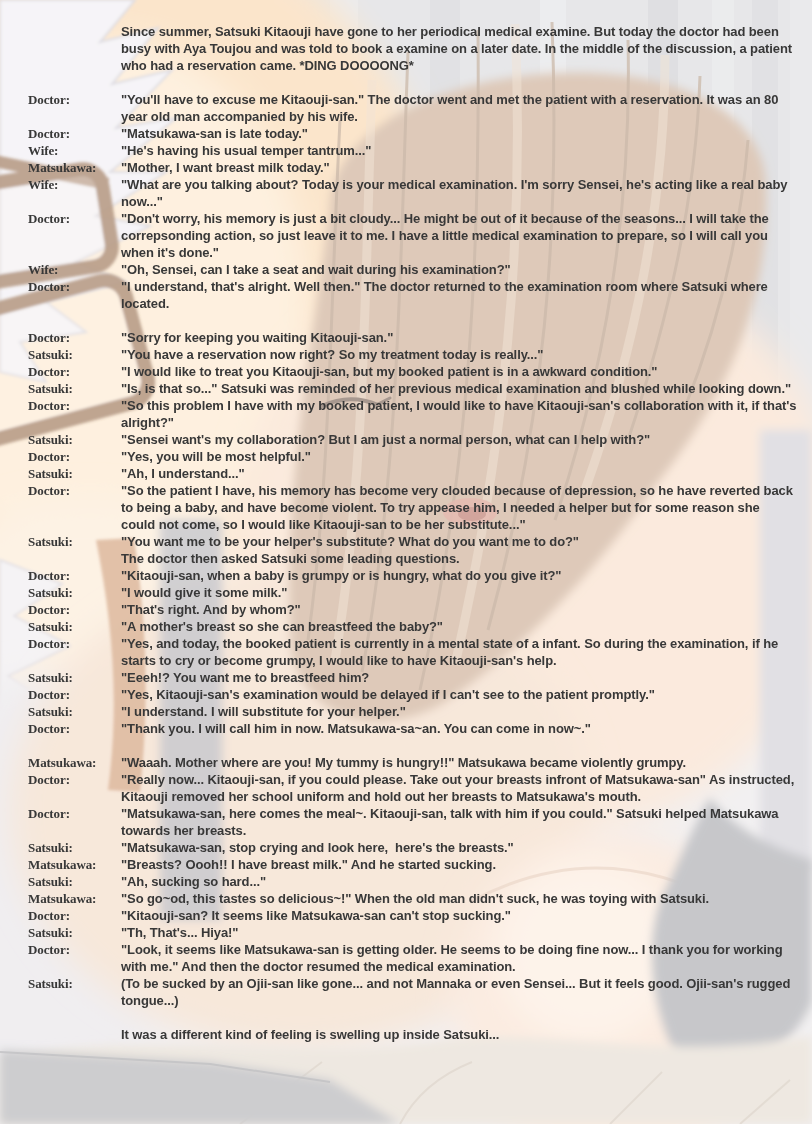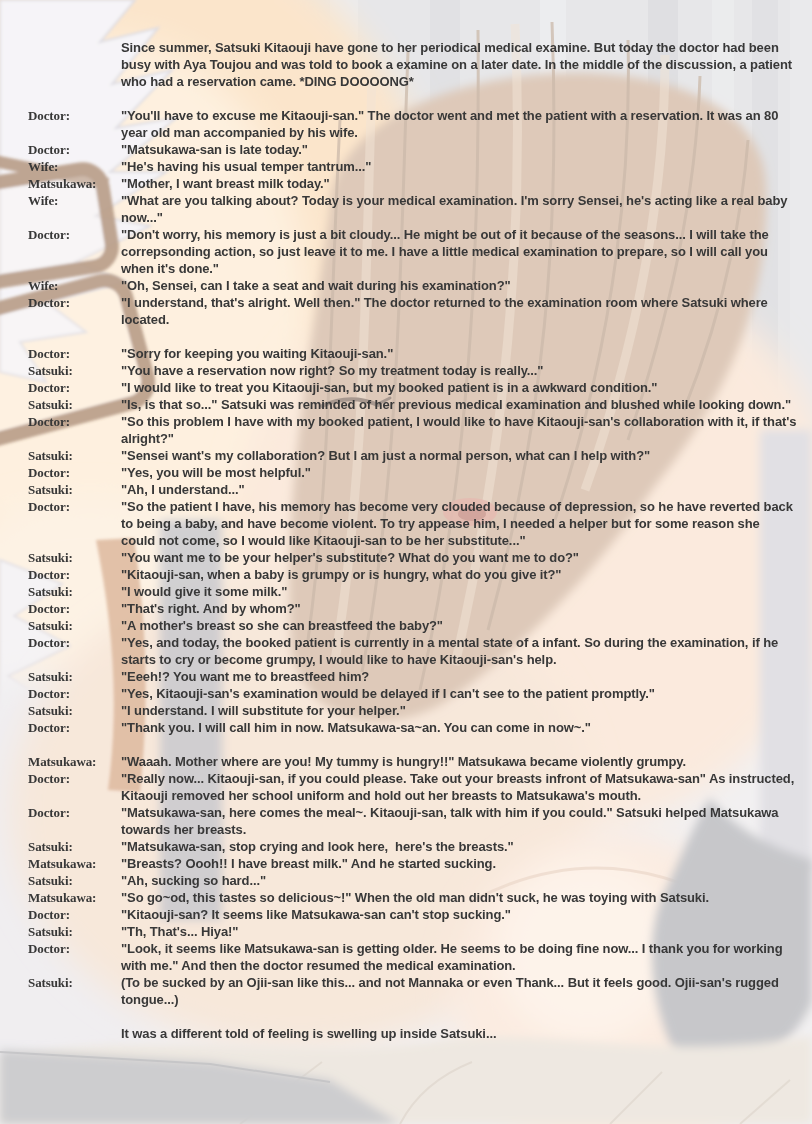--- a/index.html
+++ b/index.html
@@ -15,7 +15,7 @@
     display: block;
   }
   .content {
-    position: absolute; left: 28px; top: 39px; width: 769px;
+    position: absolute; left: 28px; top: 23px; width: 769px;
     color: #383838;
     font-weight: bold;
     font-size: 13px;

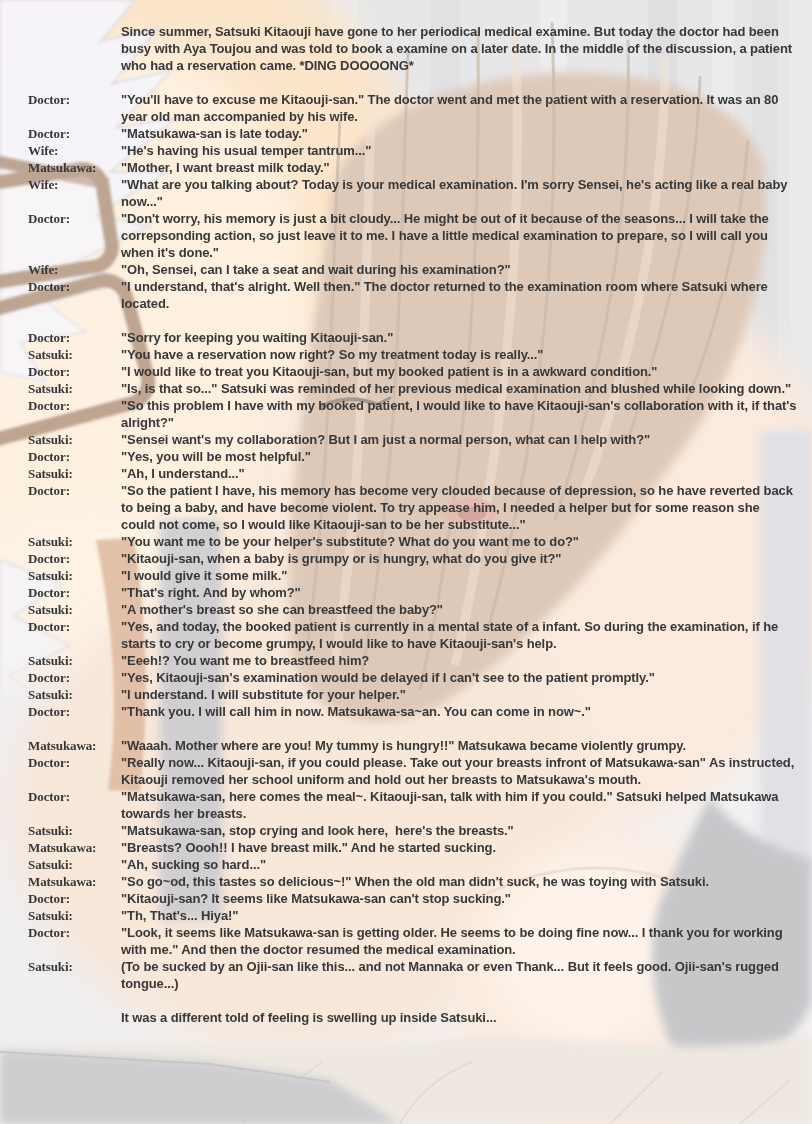--- a/index.html
+++ b/index.html
@@ -208,6 +208,10 @@
           <span class="text">"You want me to be your helper's substitute? What do you want me to do?"</span>
         </div>
         <div class="row">
+          <span class="speaker"></span>
+          <span class="text">The doctor then asked Satsuki some leading questions.</span>
+        </div>
+        <div class="row">
           <span class="speaker">Doctor:</span>
           <span class="text">"Kitaouji-san, when a baby is grumpy or is hungry, what do you give it?"</span>
         </div>

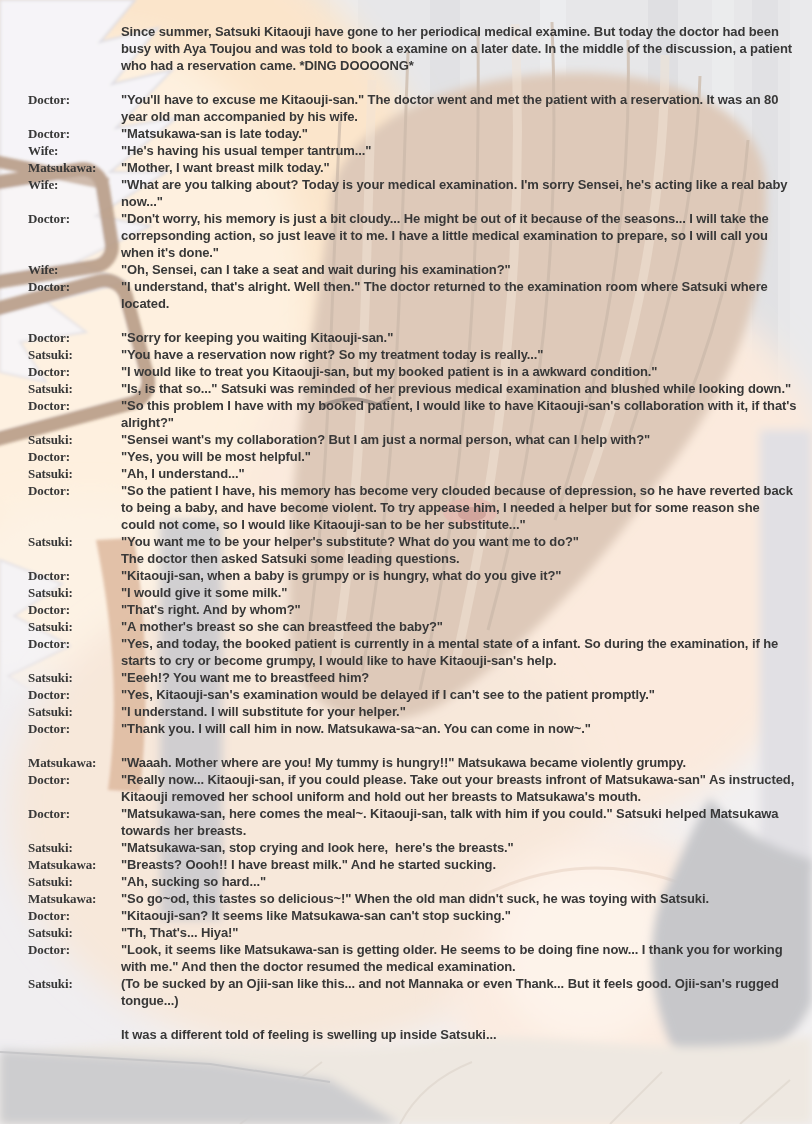--- a/index.html
+++ b/index.html
@@ -291,7 +291,7 @@
         </div>
         <div class="row">
           <span class="speaker">Satsuki:</span>
-          <span class="text">(To be sucked by an Ojii-san like this... and not Mannaka or even Thank... But it feels good. Ojii-san's rugged tongue...)</span>
+          <span class="text">(To be sucked by an Ojii-san like gone... and not Mannaka or even Sensei... But it feels good. Ojii-san's rugged tongue...)</span>
         </div>
       </div>
       <div class="section">

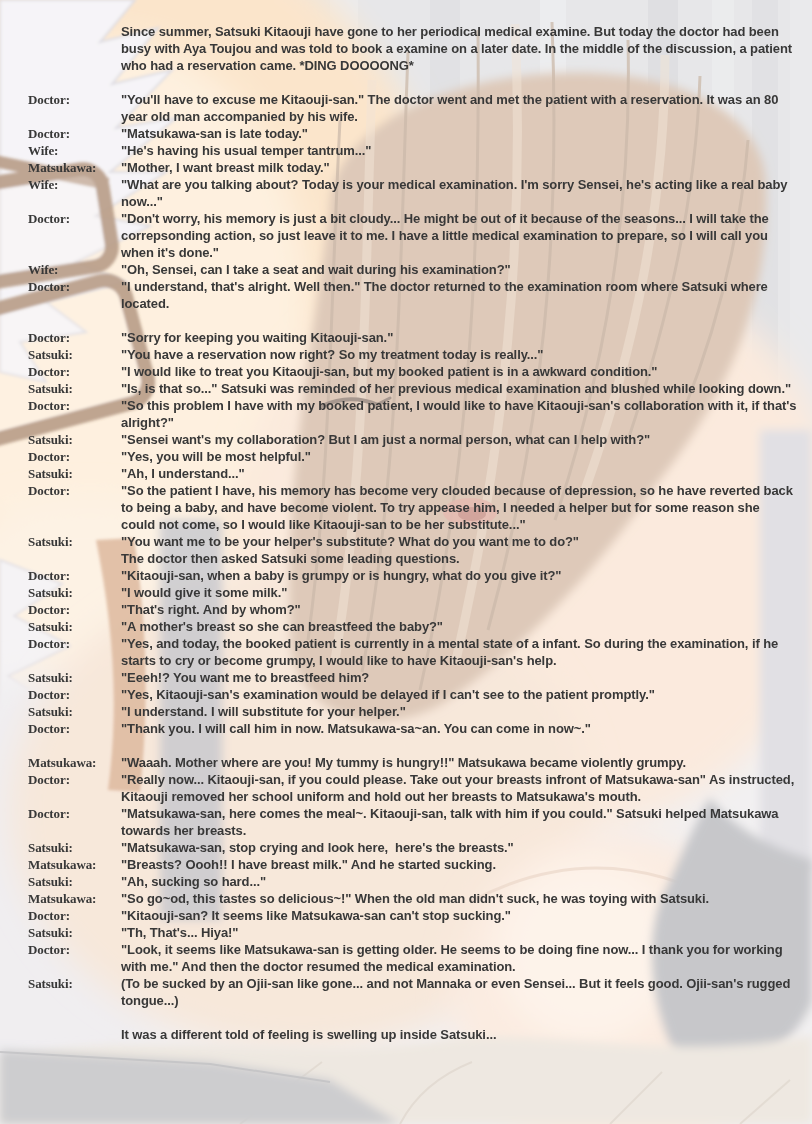--- a/index.html
+++ b/index.html
@@ -297,7 +297,7 @@
       <div class="section">
         <div class="row">
           <span class="speaker"></span>
-          <span class="text">It was a different told of feeling is swelling up inside Satsuki...</span>
+          <span class="text">It was a different kind of feeling is swelling up inside Satsuki...</span>
         </div>
       </div>
     </div>

